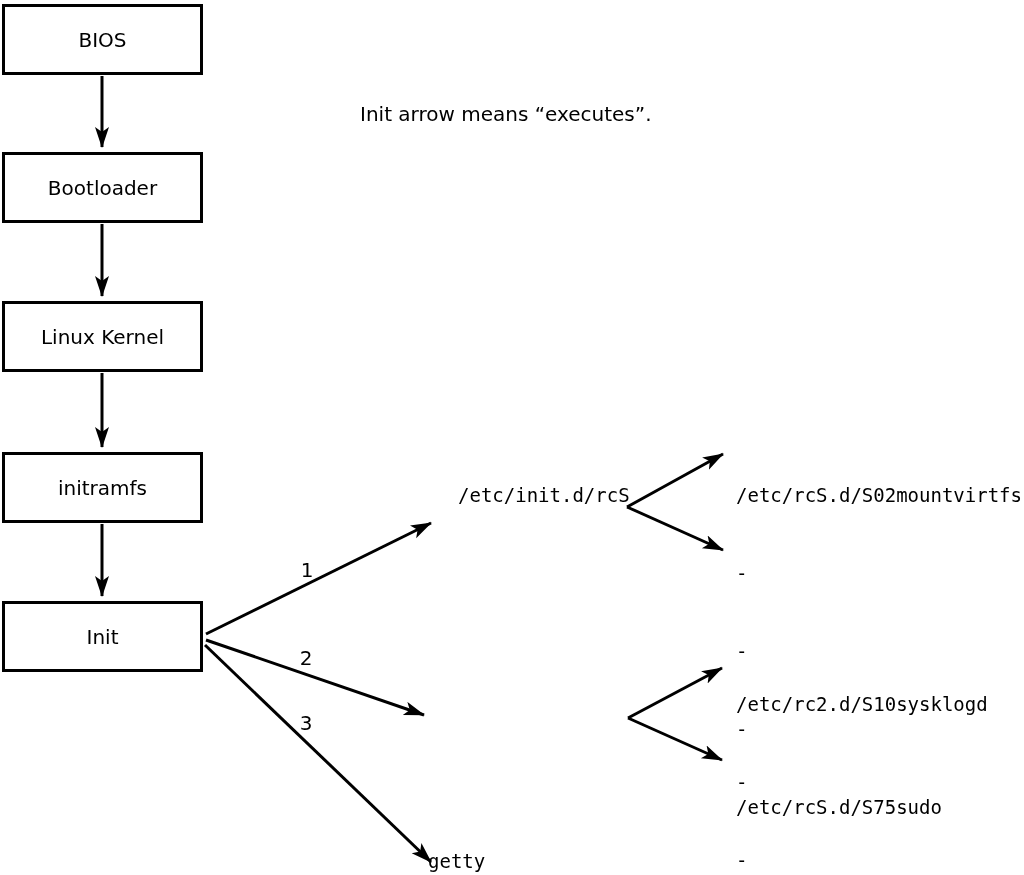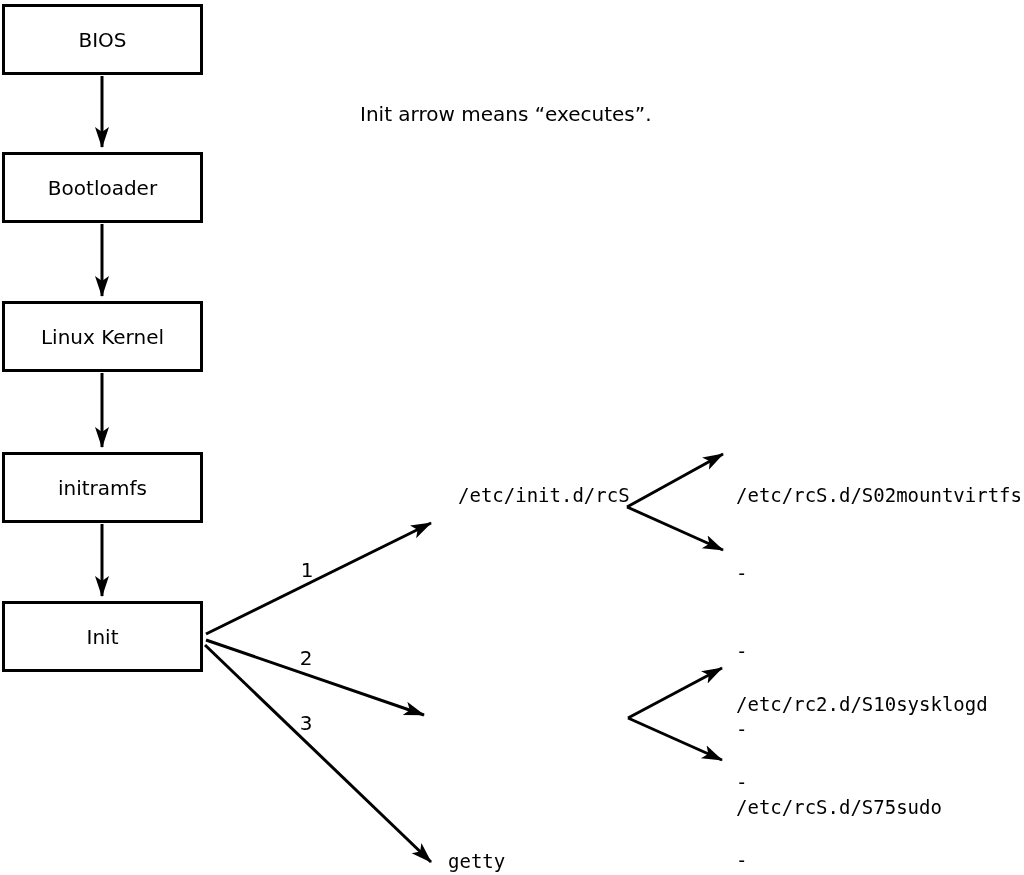--- a/index.html
+++ b/index.html
@@ -68,7 +68,7 @@
   }
   .t-rcs   { left: 446px; top: 495px; margin-left: 12px; }
   .t-rc2   { left: 442px; top: 718px; }
-  .t-getty { left: 448px; top: 861px; }
+  .t-getty { left: 428px; top: 861px; }
   .script-col {
     position: absolute;
     left: 736px;

